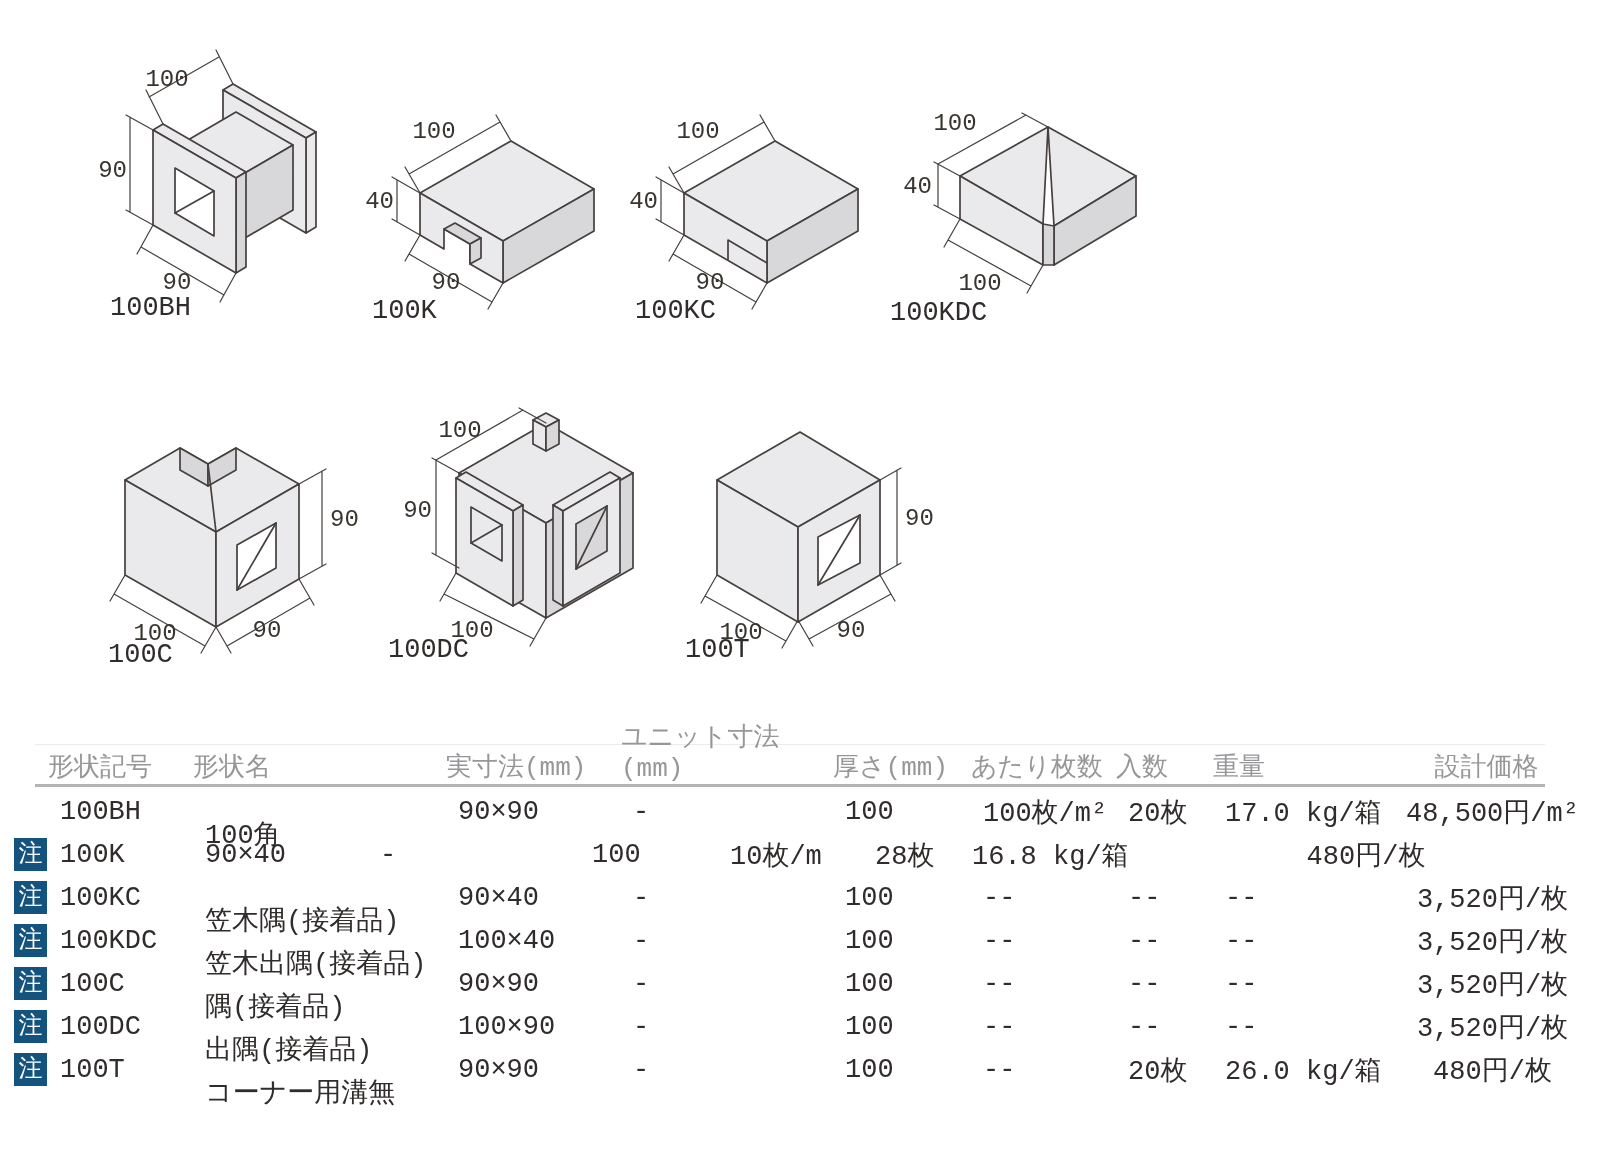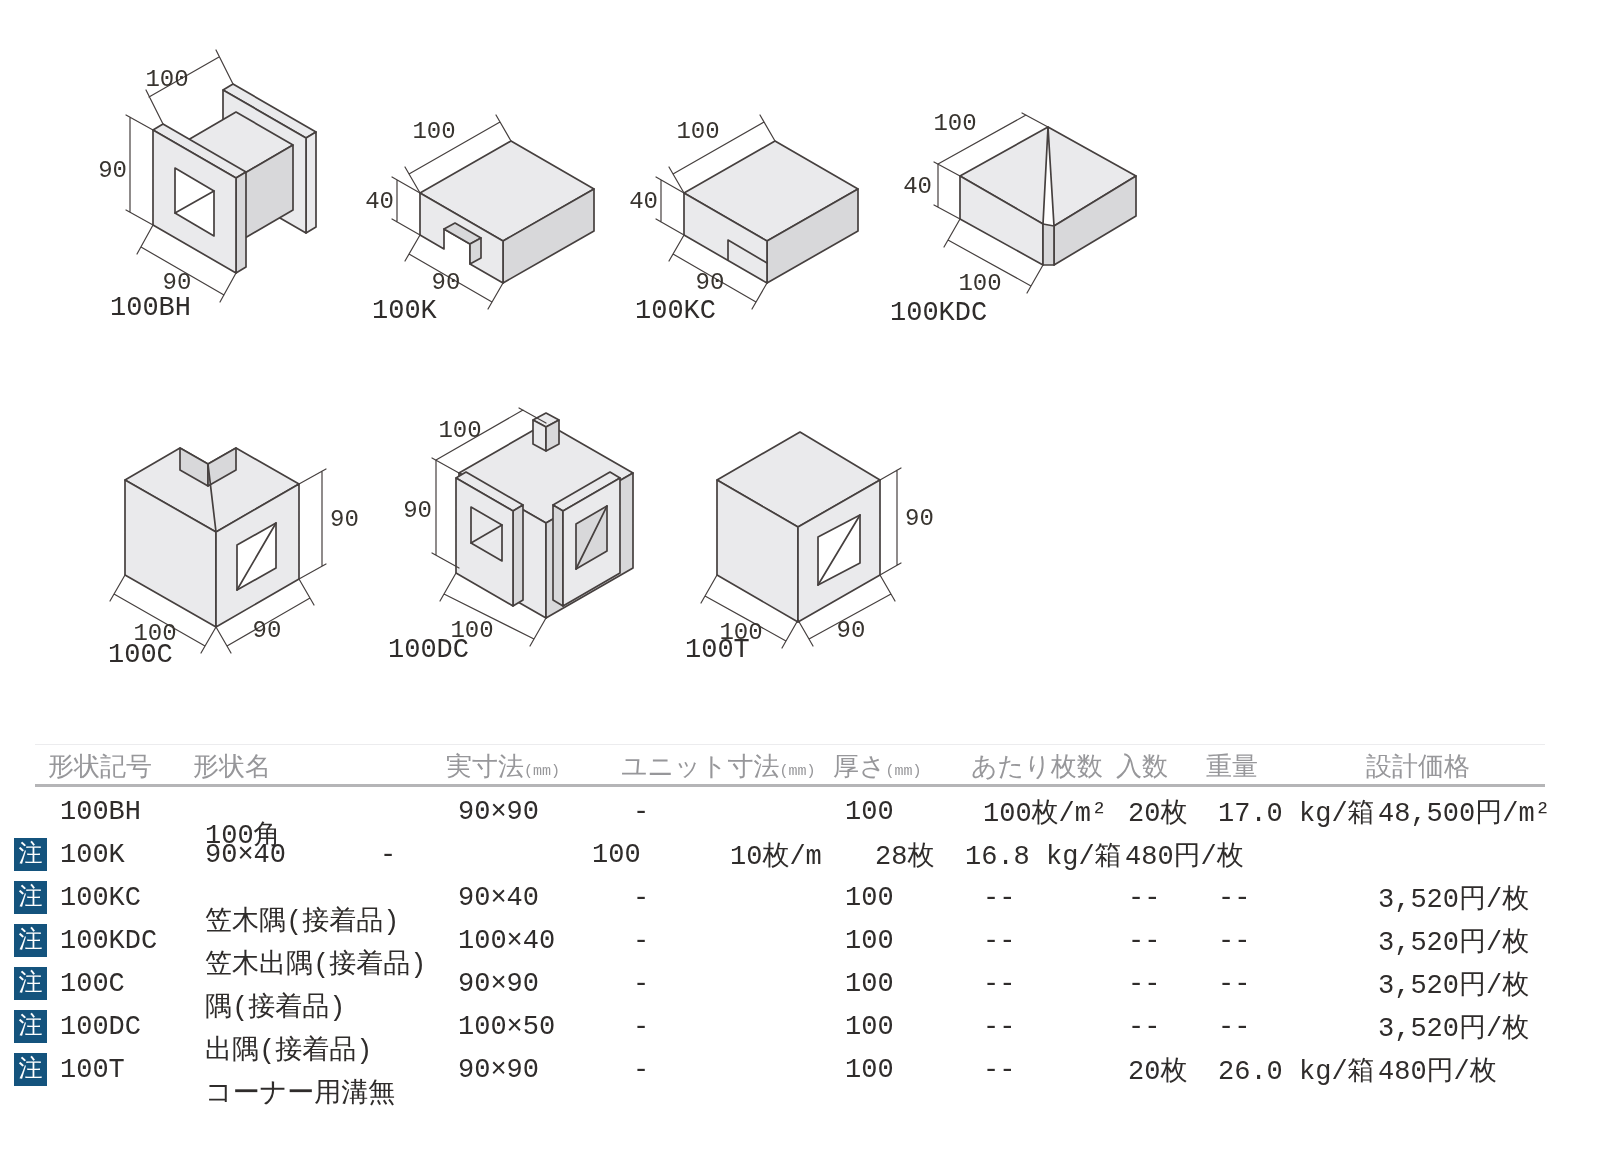--- a/index.html
+++ b/index.html
@@ -21,7 +21,7 @@
   .topline{position:absolute;left:35px;top:744px;width:1510px;border-top:1px solid var(--rule-light);}
   .thead{position:absolute;left:0;top:748px;width:1600px;height:36px;display:flex;
          padding-left:48px;box-sizing:border-box;color:var(--header-fg);font-size:26px;align-items:flex-end;}
-  .hu{font-size:15px;}
+  .hu{font-size:26px;}
   .hrule{position:absolute;left:35px;top:784px;width:1510px;height:3px;background:var(--rule);}
   .tbody{position:absolute;left:0;top:790px;width:1600px;}
   .row{display:flex;height:43px;align-items:center;font-size:27px;}

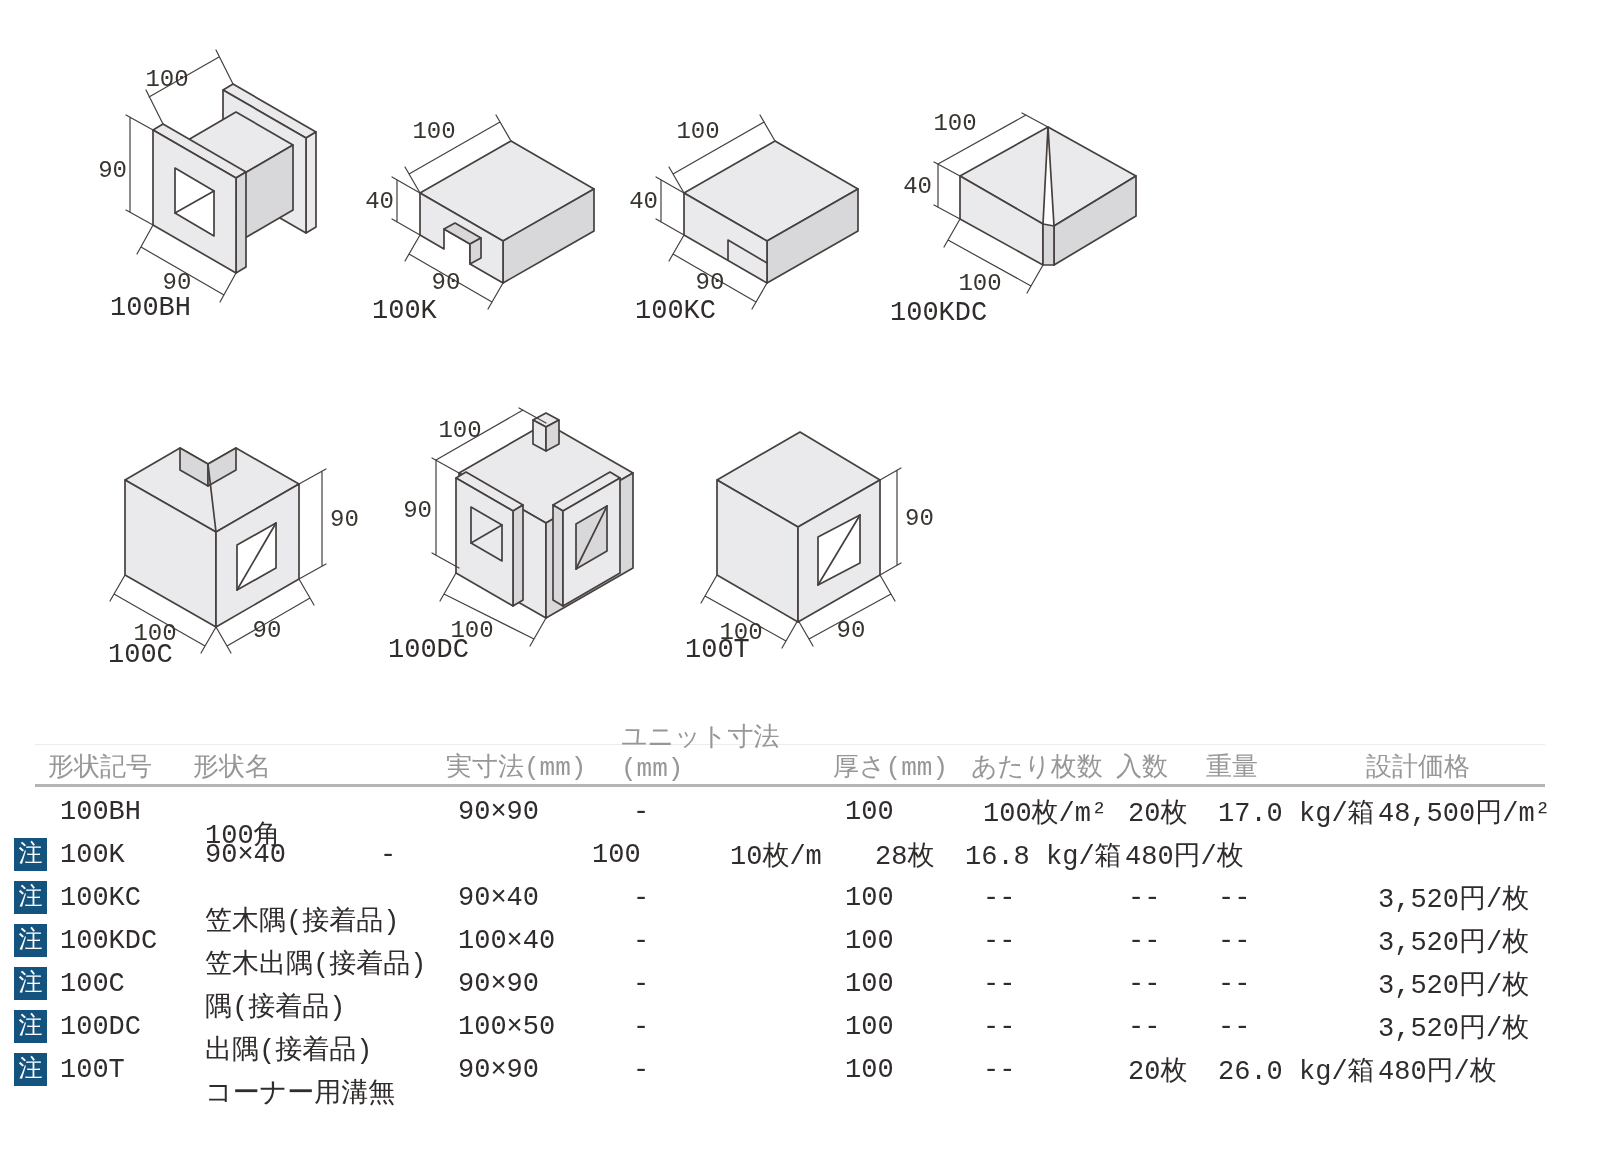--- a/index.html
+++ b/index.html
@@ -35,7 +35,7 @@
   .w4{width:138px;flex:0 0 138px;}
   .w5{width:145px;flex:0 0 145px;}
   .w6{width:90px;flex:0 0 90px;}
-  .w7{width:160px;flex:0 0 160px;}
+  .w7{width:160px;flex:0 0 160px;margin-left:7px;}
   .w8{flex:1 1 auto;}
 </style>
 </head>

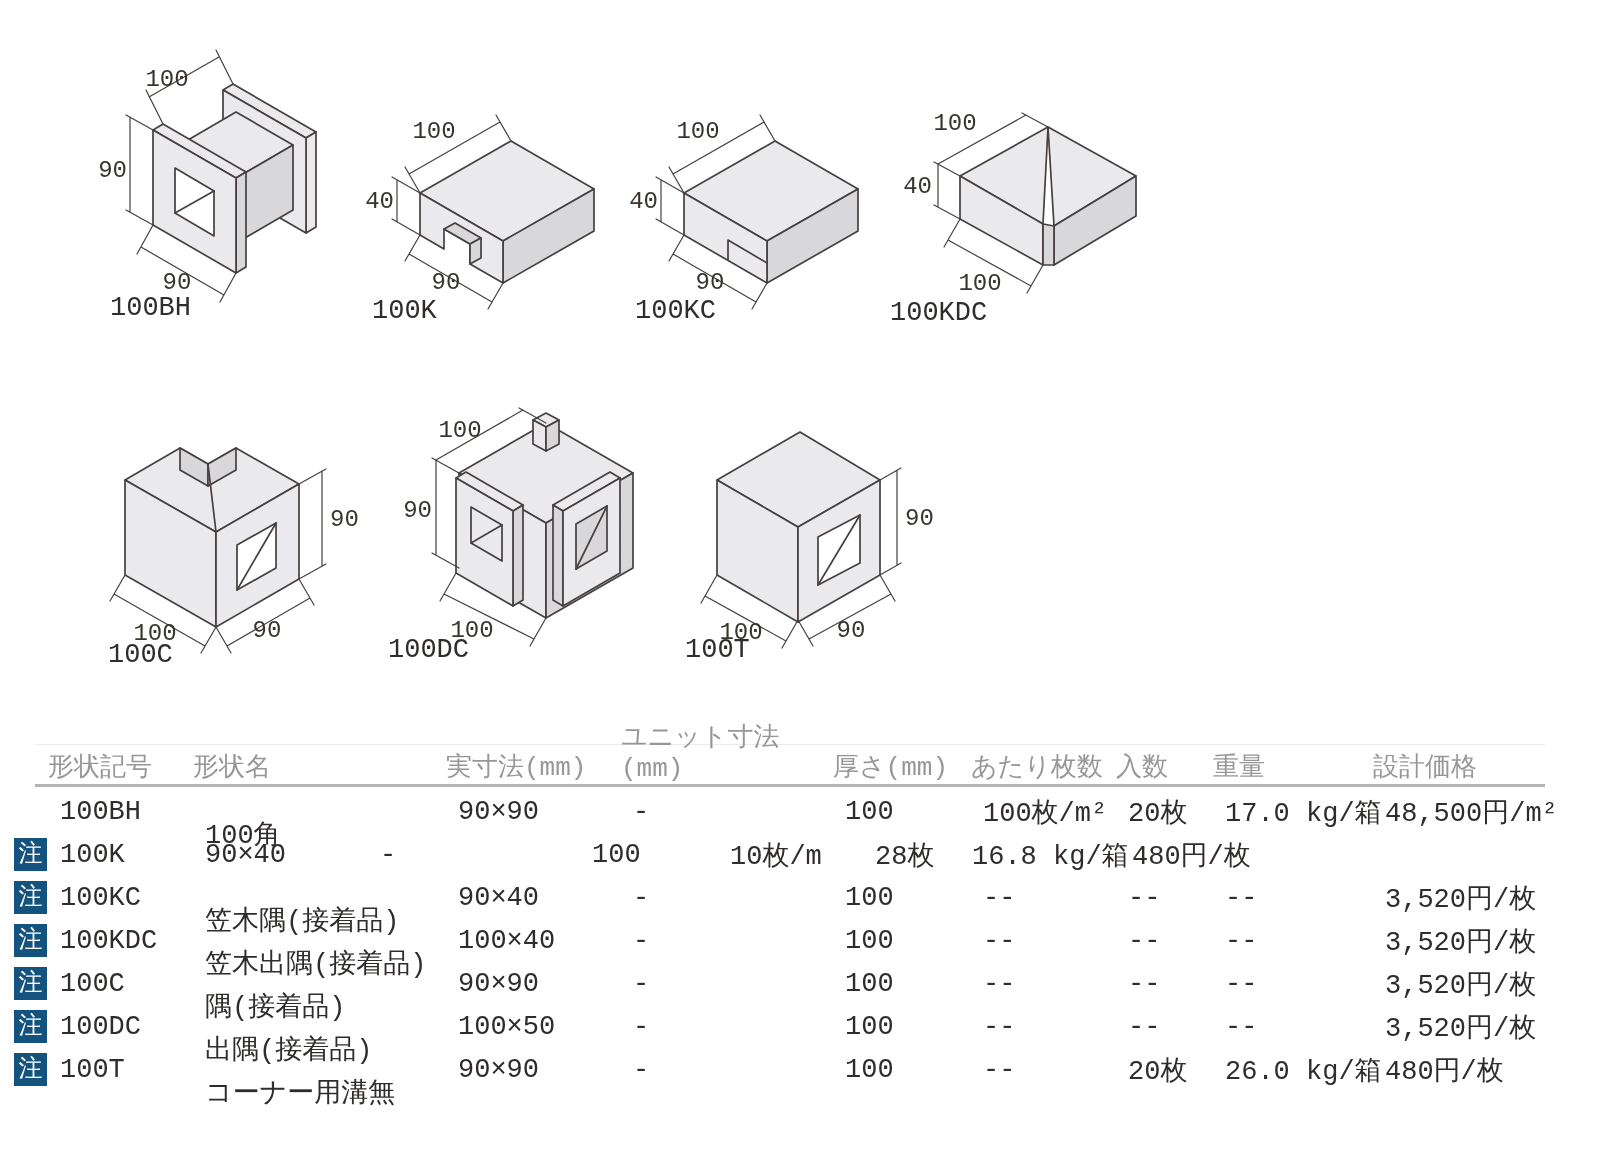--- a/index.html
+++ b/index.html
@@ -36,7 +36,7 @@
   .w5{width:145px;flex:0 0 145px;}
   .w6{width:90px;flex:0 0 90px;}
   .w7{width:160px;flex:0 0 160px;margin-left:7px;}
-  .w8{flex:1 1 auto;}
+  .w8{flex:1 1 auto;text-align:center;}
 </style>
 </head>
 <body>

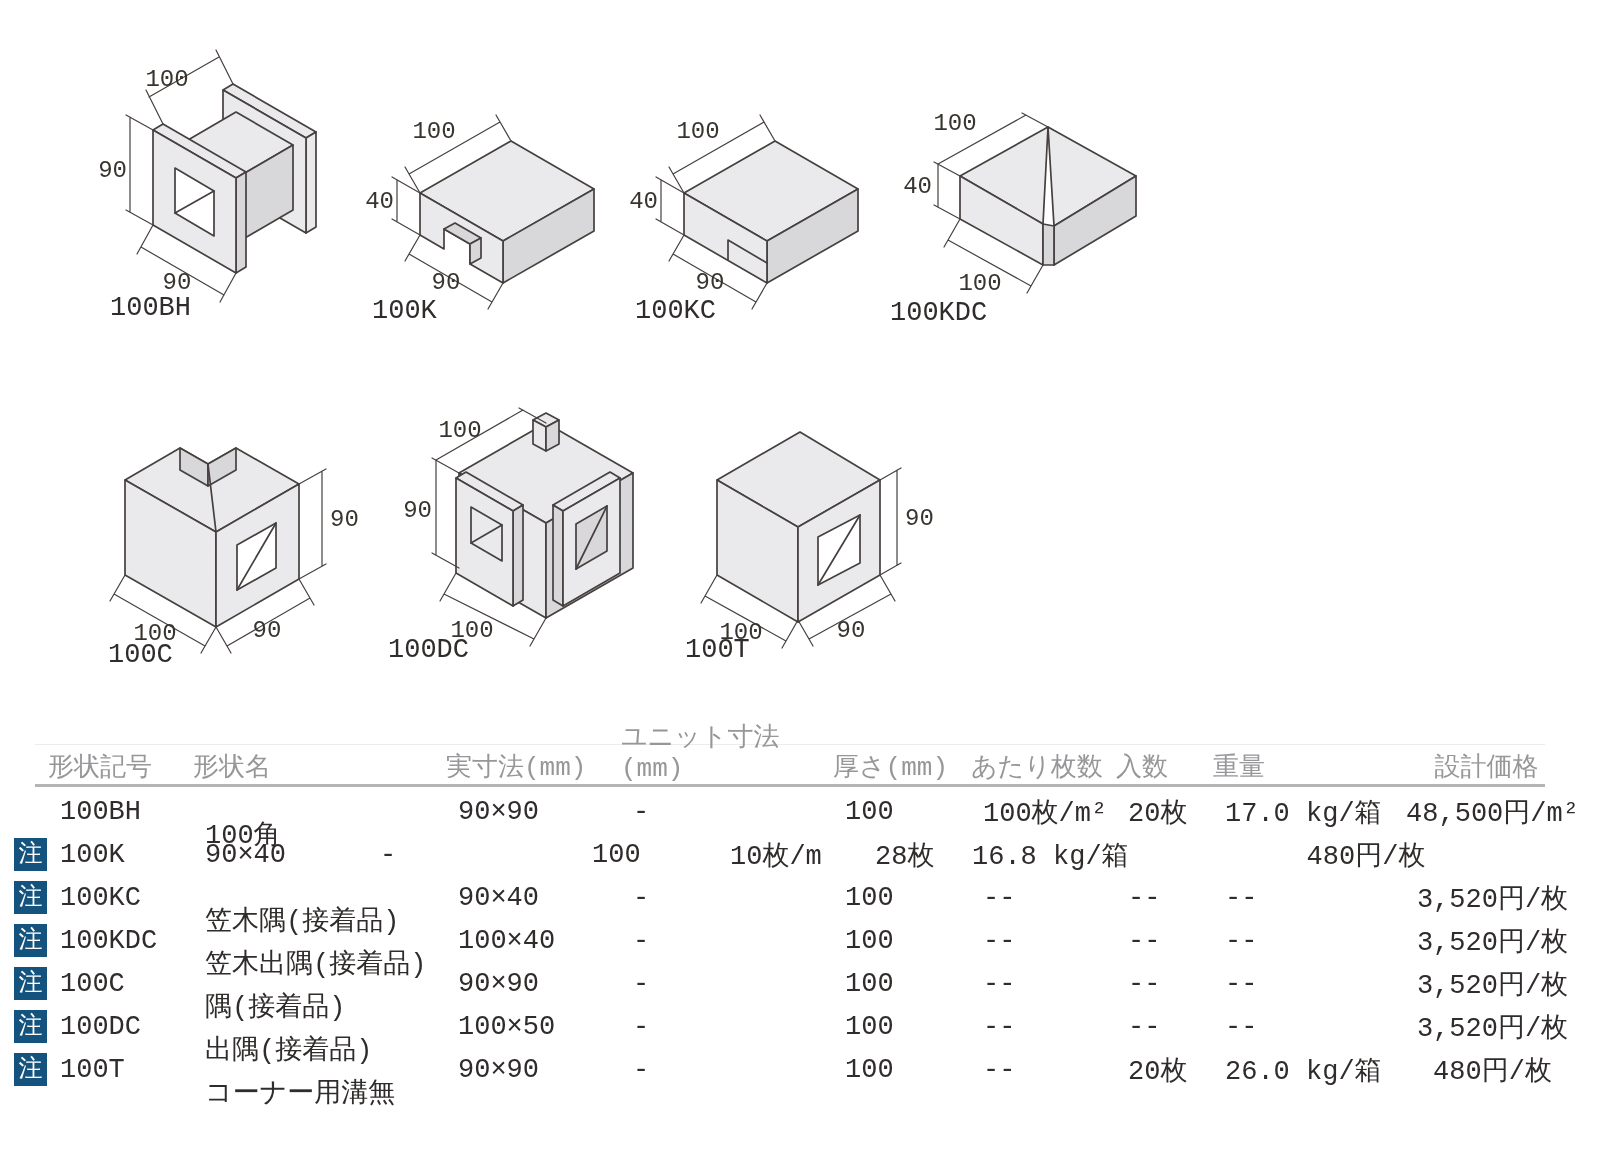--- a/index.html
+++ b/index.html
@@ -255,7 +255,7 @@
         </div>
       <div class="w0">100DC</div>
       <div class="w1">出隅(接着品)</div>
-      <div class="w2">100×50</div>
+      <div class="w2">100×90</div>
       <div class="w3">-</div>
       <div class="w4">100</div>
       <div class="w5">--</div>

